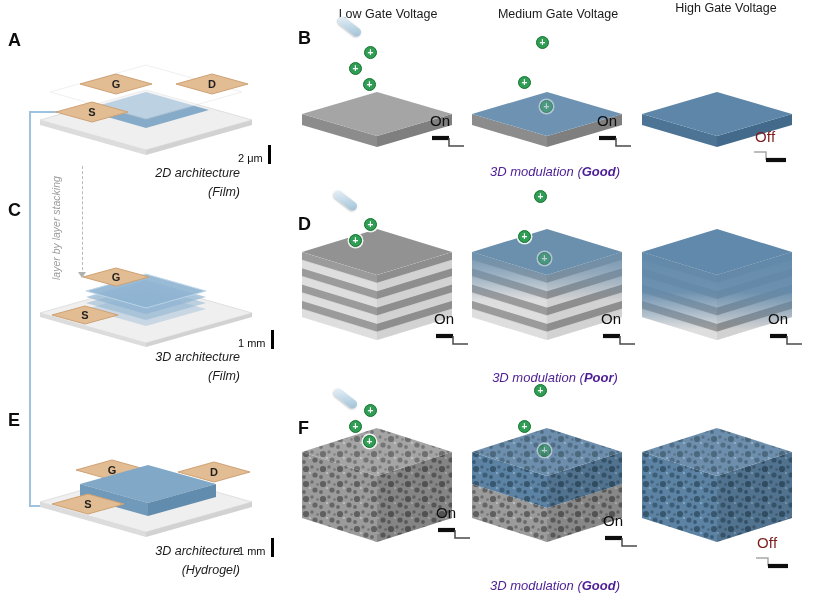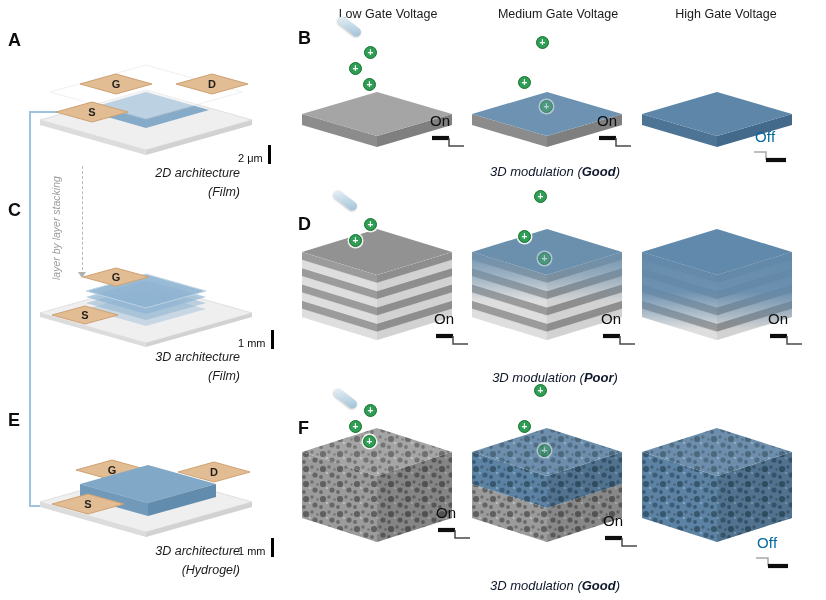--- a/index.html
+++ b/index.html
@@ -35,7 +35,7 @@
 
   <div class="abs colhead" style="left:308px;top:7px">Low Gate Voltage</div>
   <div class="abs colhead" style="left:478px;top:7px">Medium Gate Voltage</div>
-  <div class="abs colhead" style="left:646px;top:7px">High Gate Voltage</div>
+  <div class="abs colhead" style="left:646px;top:1px">High Gate Voltage</div>
 
   <div class="abs letter" style="left:8px;top:30px">A</div>
   <div class="abs letter" style="left:298px;top:28px">B</div>

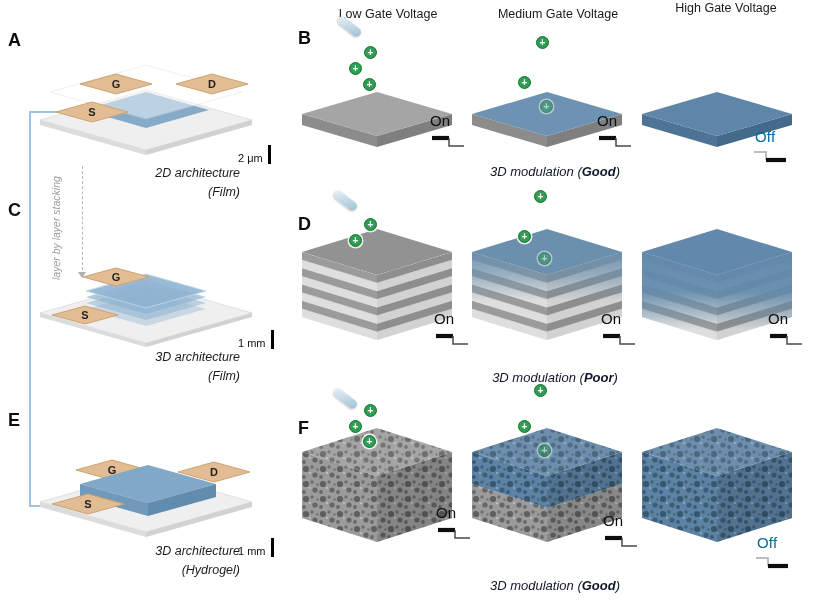--- a/index.html
+++ b/index.html
@@ -11,7 +11,7 @@
   .cap{width:200px;text-align:right;font-style:italic;font-size:12.5px;color:#1c1c1c;line-height:1.5;}
   .modcap{width:320px;text-align:center;font-style:italic;font-size:13px;color:#0f172a;}
   .state{font-size:15px;font-weight:400;color:#0d0d0d;letter-spacing:.2px;}
-  .state.off{color:#0369a1;}
+  .state.off{color:#7f1d1d;}
   .scalebar{display:flex;align-items:flex-end;gap:5px;font-size:11px;color:#111;}
   .scalebar .vbar{width:3px;height:19px;background:#000;}
   .ion{width:13px;height:13px;border-radius:50%;background:#2f9e54;border:1px solid #15722f;

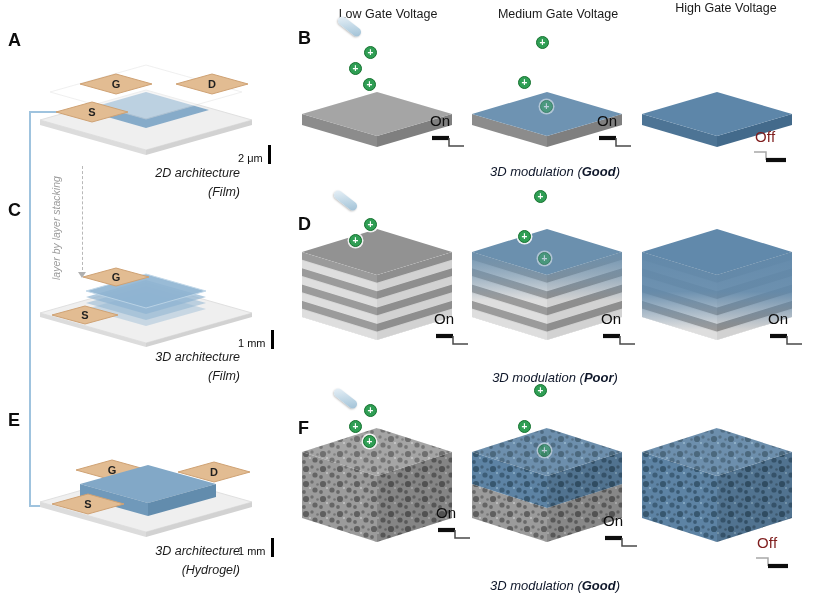--- a/index.html
+++ b/index.html
@@ -9,7 +9,7 @@
   .letter{font-size:18px;font-weight:700;color:#0d0d0d;}
   .colhead{width:160px;text-align:center;font-size:12.5px;color:#1a1a1a;}
   .cap{width:200px;text-align:right;font-style:italic;font-size:12.5px;color:#1c1c1c;line-height:1.5;}
-  .modcap{width:320px;text-align:center;font-style:italic;font-size:13px;color:#0f172a;}
+  .modcap{width:320px;text-align:center;font-style:italic;font-size:13px;color:#4c1d95;}
   .state{font-size:15px;font-weight:400;color:#0d0d0d;letter-spacing:.2px;}
   .state.off{color:#7f1d1d;}
   .scalebar{display:flex;align-items:flex-end;gap:5px;font-size:11px;color:#111;}

